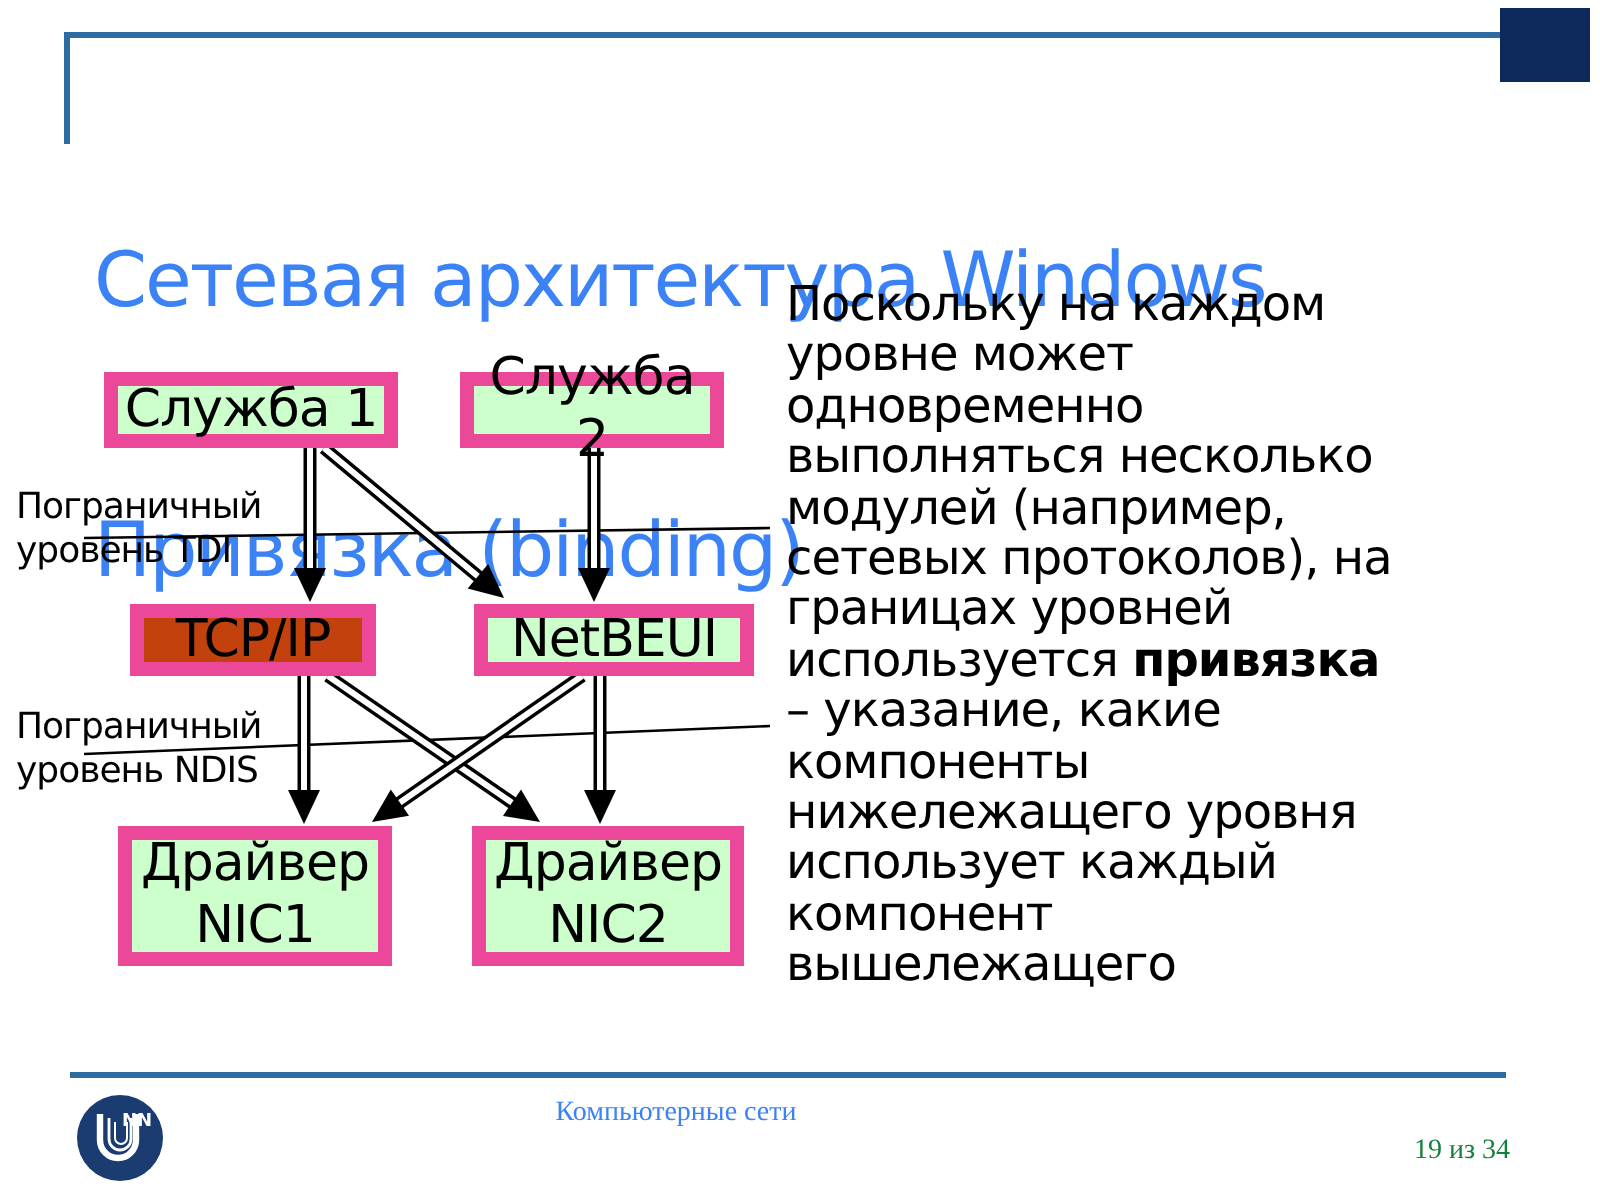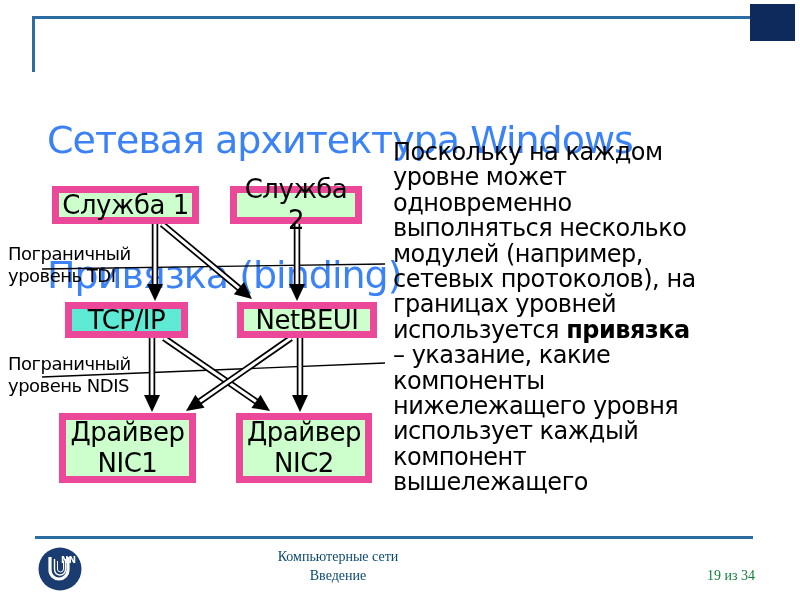--- a/index.html
+++ b/index.html
@@ -93,7 +93,7 @@
 уровень NDIS</div>
       <div class="dnode" style="left: 52px; top: 186px; width: 147px; height: 38px; background: rgb(204, 255, 204);">Служба 1</div>
       <div class="dnode" style="left: 230px; top: 186px; width: 132px; height: 38px; background: rgb(204, 255, 204);">Служба 2</div>
-      <div class="dnode" style="left: 65px; top: 302px; width: 123px; height: 36px; background: #5eead4;">TCP/IP</div>
+      <div class="dnode" style="left: 65px; top: 302px; width: 123px; height: 36px; background: #c2410c;">TCP/IP</div>
       <div class="dnode" style="left: 237px; top: 302px; width: 140px; height: 36px; background: rgb(204, 255, 204);">NetBEUI</div>
       <div class="dnode" style="left: 59px; top: 413px; width: 137px; height: 70px; background: rgb(204, 255, 204);">Драйвер
 NIC1</div>

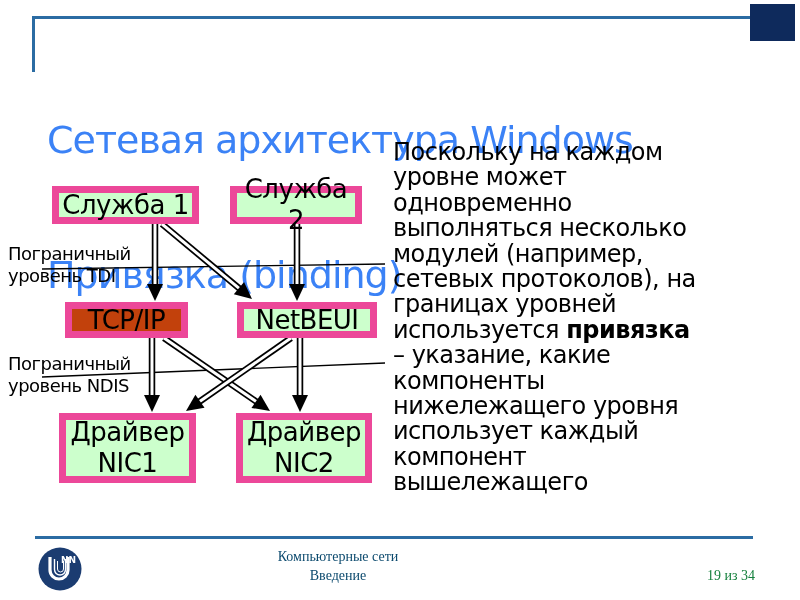--- a/index.html
+++ b/index.html
@@ -24,7 +24,7 @@
   
   .footline{position:absolute;left:35px;top:536px;width:718px;height:3px;}
   .fcourse,.fsection{position:absolute;left:0;width:676px;text-align:center;
-         font-family:"Liberation Serif",serif;font-size:14px;color:#0c4a6e;}
+         font-family:"Liberation Serif",serif;font-size:14px;color:#3b82f6;}
   .fcourse{top:549px;}
   .fsection{top:568px;}
   .fpage{position:absolute;right:45px;top:568px;font-family:"Liberation Serif",serif;

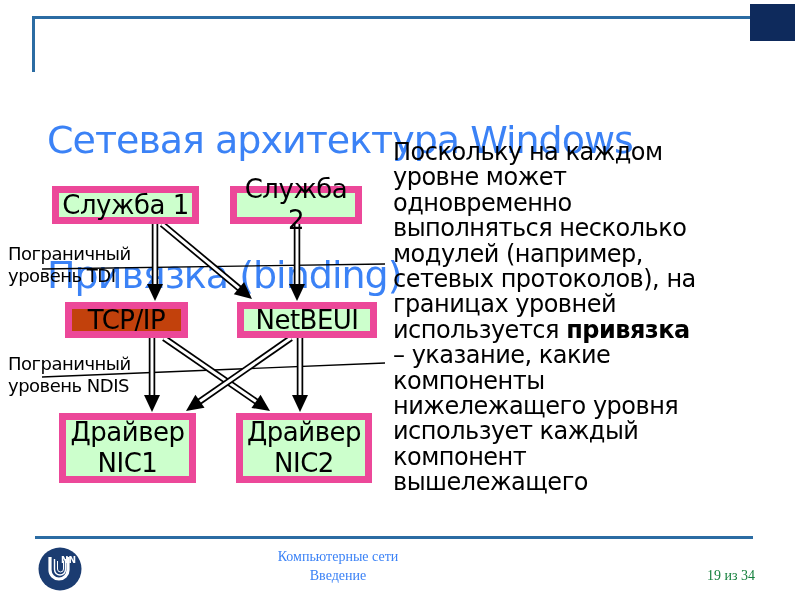--- a/index.html
+++ b/index.html
@@ -112,7 +112,6 @@
   </svg>
 
   <div class="fcourse">Компьютерные сети</div>
-  <div class="fsection">Введение</div>
   <div class="fpage">19 из 34</div>
 
 </div>

